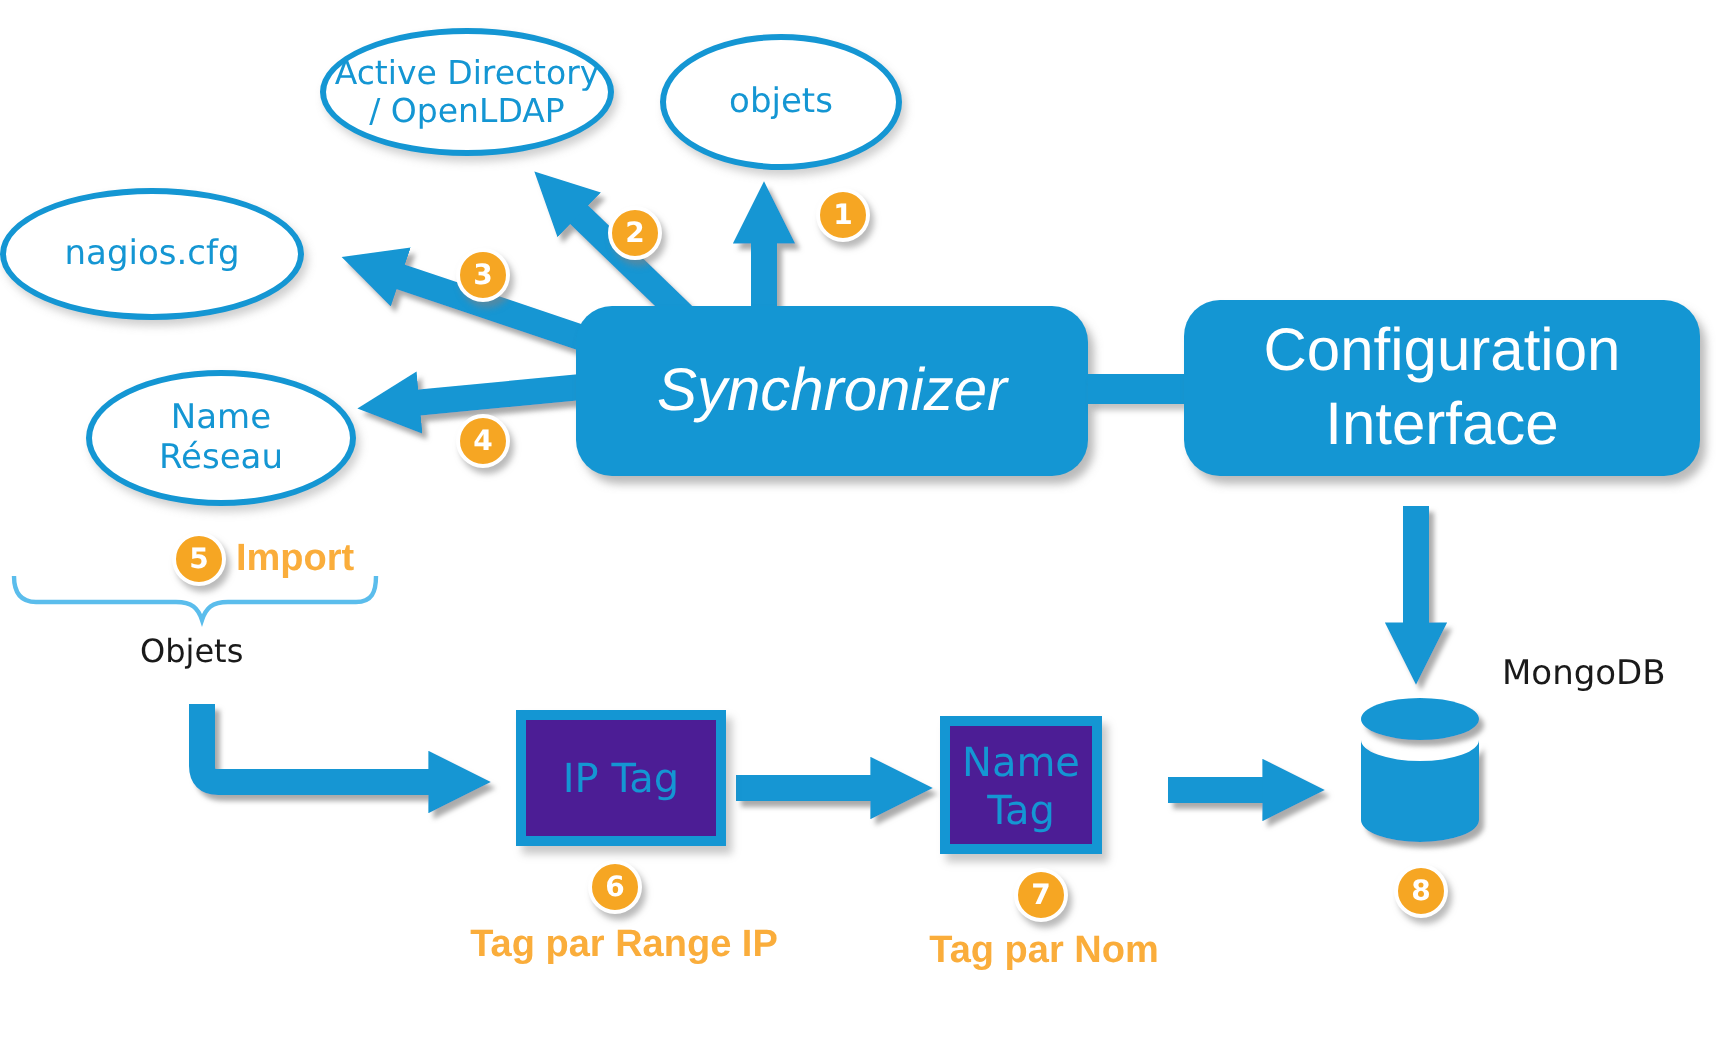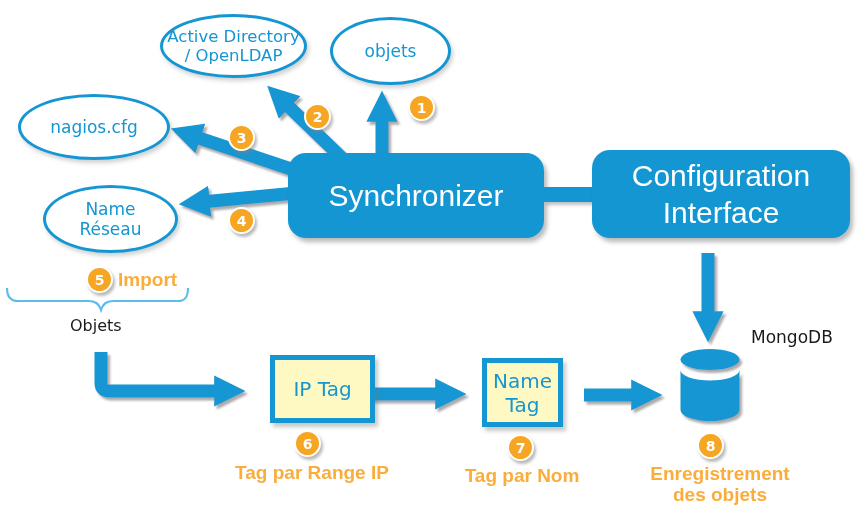--- a/index.html
+++ b/index.html
@@ -23,7 +23,7 @@
   }
   #ellipse-ad{left:160px;top:14px;width:147px;height:64px;font-size:16.5px;}
   #ellipse-vsphere{left:330px;top:17px;width:121px;height:68px;}
-  #ellipse-nagios{left:18px;top:94px;width:152px;height:66px;}
+  #ellipse-nagios{left:0;top:94px;width:152px;height:66px;}
   #ellipse-scan{left:43px;top:185px;width:135px;height:68px;}
 
   .box-solid{

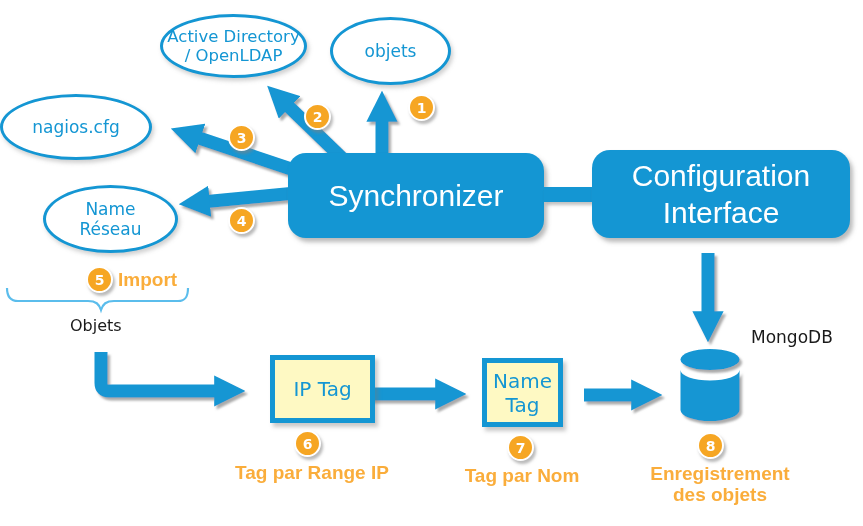--- a/index.html
+++ b/index.html
@@ -32,7 +32,7 @@
     font-family:"Liberation Sans",sans-serif;font-size:30px;line-height:1.25;
     white-space:pre-line;box-shadow:3px 4px 4px rgba(120,120,120,.5);
   }
-  #box-sync{left:288px;top:153px;width:256px;height:85px;}
+  #box-sync{left:288px;top:153px;width:256px;height:85px;font-style:italic;}
   #box-config{left:592px;top:150px;width:258px;height:88px;}
   #connector-bar{
     position:absolute;z-index:2;left:544px;top:187px;width:48px;height:15px;

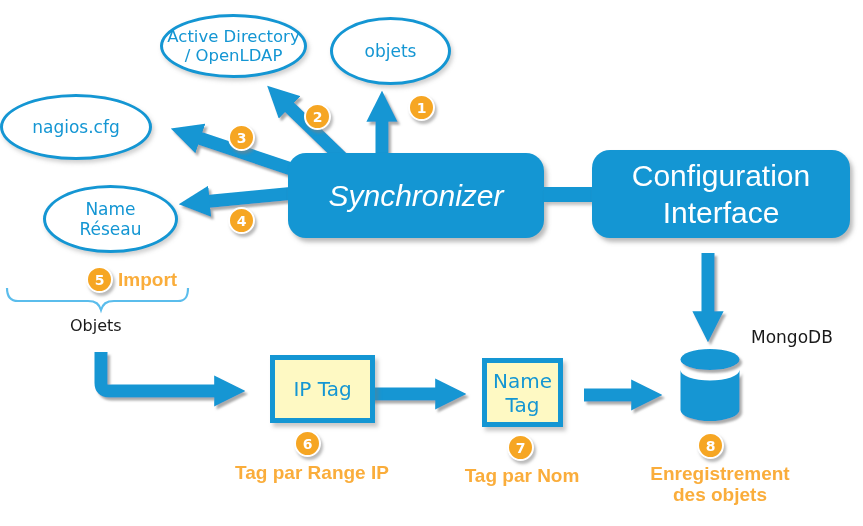--- a/index.html
+++ b/index.html
@@ -40,11 +40,10 @@
   }
 
   .box-outline{
-    position:absolute;z-index:2;background:#fef9c3;border:5px solid var(--blue);
+    position:absolute;z-index:2;background:#4c1d95;border:5px solid var(--blue);
     color:var(--blue);display:flex;align-items:center;justify-content:center;
     text-align:center;font-size:20px;line-height:1.2;white-space:pre-line;
     box-shadow:3px 4px 4px rgba(120,120,120,.4);
-    margin-left:12px;
   }
   #box-iptag{left:258px;top:355px;width:105px;height:68px;}
   #box-nametag{left:470px;top:358px;width:81px;height:69px;}

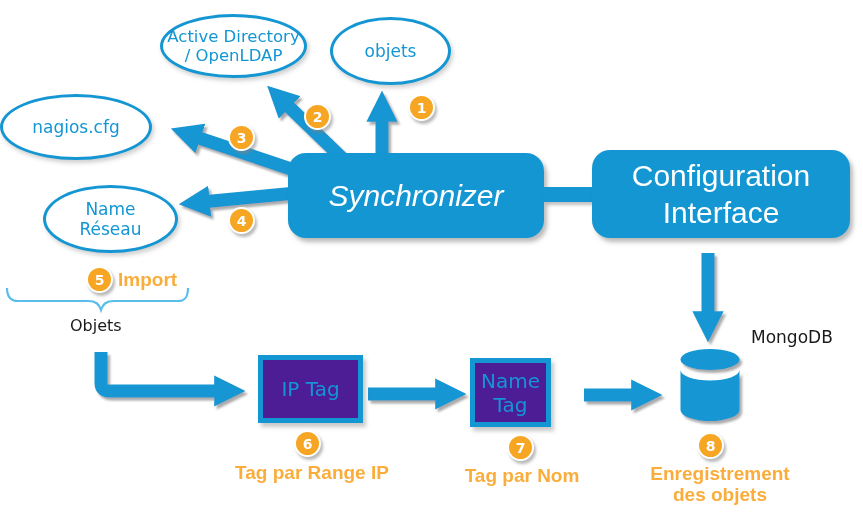--- a/index.html
+++ b/index.html
@@ -140,8 +140,6 @@
   <div class="plain-label" id="label-objets">Objets</div>
   <div class="caption" id="label-tag-range">Tag par Range IP</div>
   <div class="caption" id="label-tag-nom">Tag par Nom</div>
-  <div class="caption" id="label-enregistrement">Enregistrement
-des objets</div>
   <div class="plain-label" id="label-mongodb">MongoDB</div>
 </div>
 

